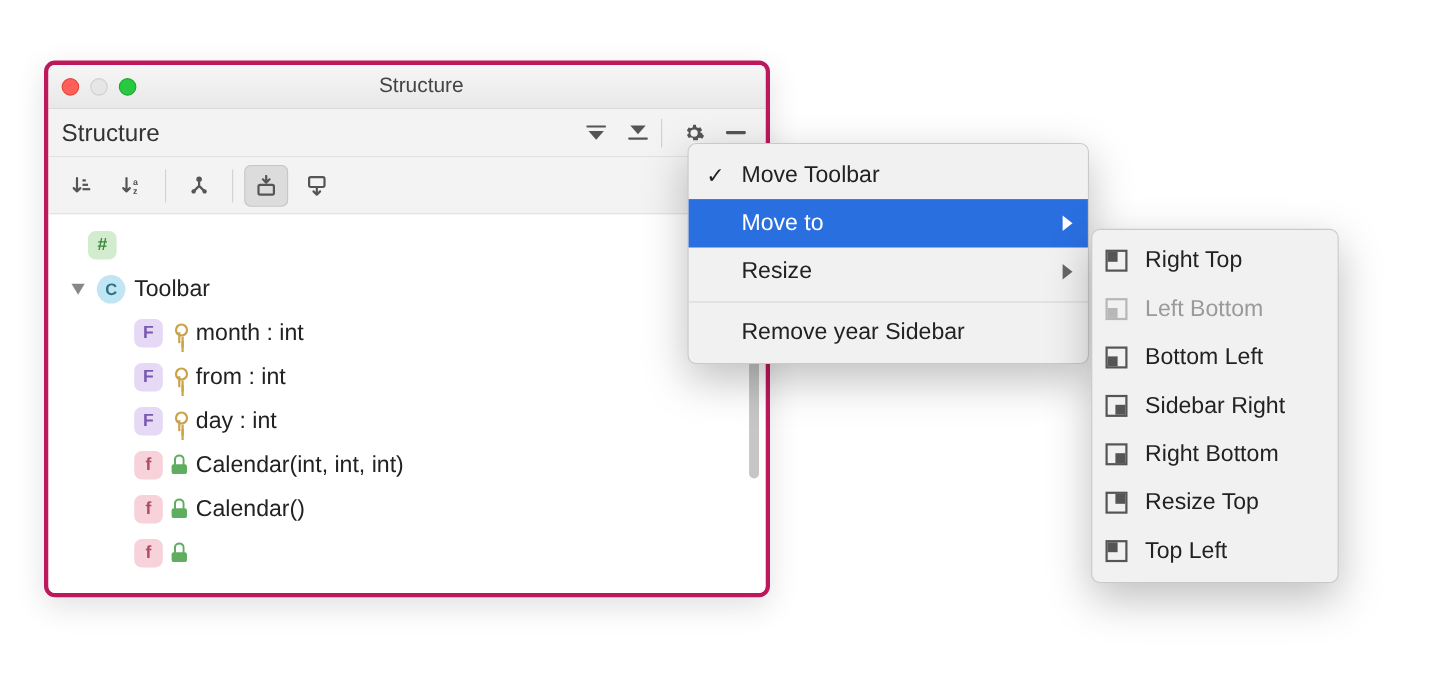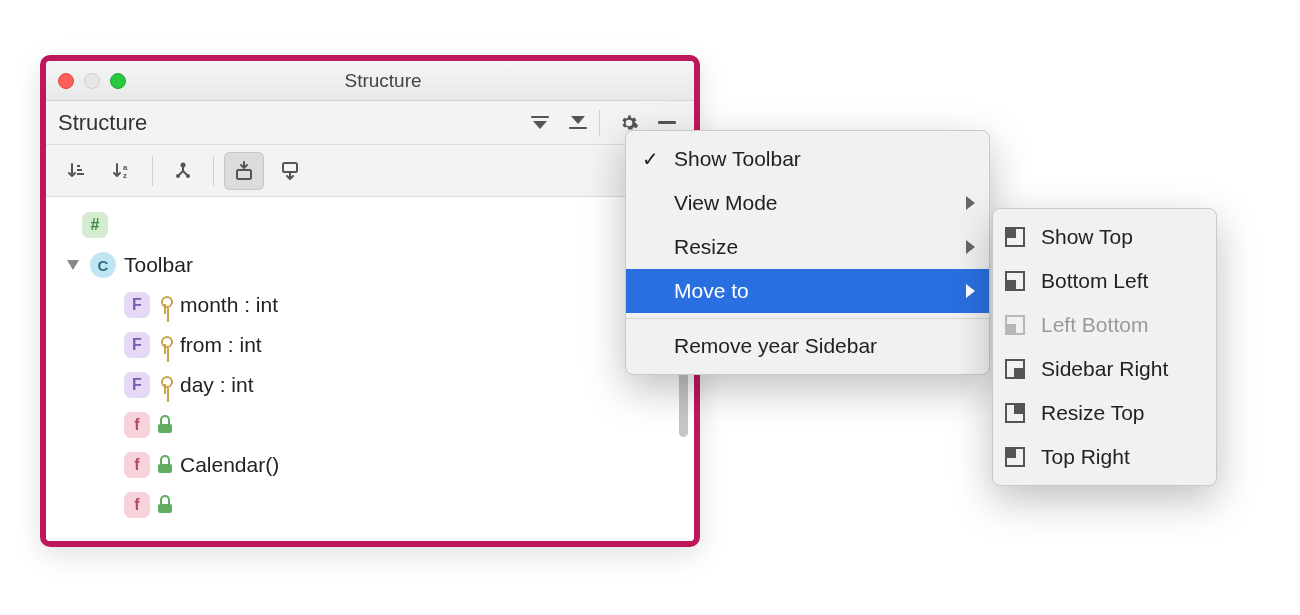--- a/index.html
+++ b/index.html
@@ -21,7 +21,7 @@
     left: 40px;
     top: 55px;
     width: 660px;
-    border: 6px solid #be185d;
+    border: 4px solid #be185d;
     border-radius: 10px;
     background: #fdfdfd;
     box-shadow: 0 8px 28px rgba(0,0,0,.12);

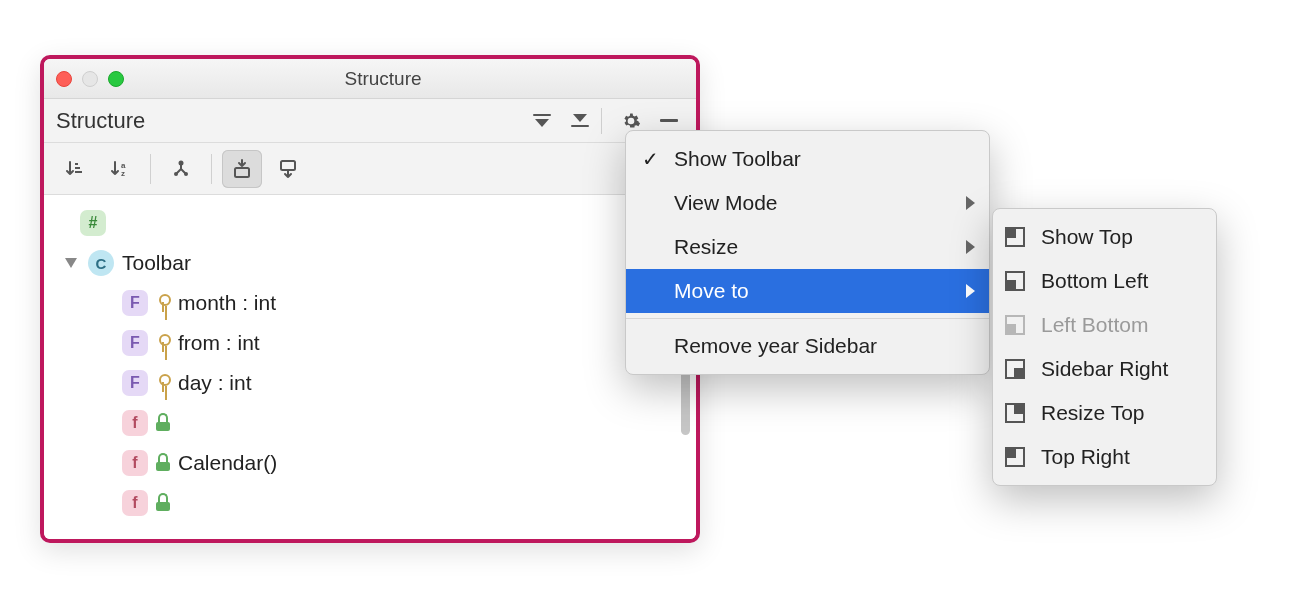--- a/index.html
+++ b/index.html
@@ -289,7 +289,7 @@
 <div class="menu" id="menu1">
   <div class="menu-item">
     <span class="check">✓</span>
-    <span>Show Toolbar</span>
+    <span>Move Toolbar</span>
   </div>
   <div class="menu-item has-sub">
     <span>View Mode</span>

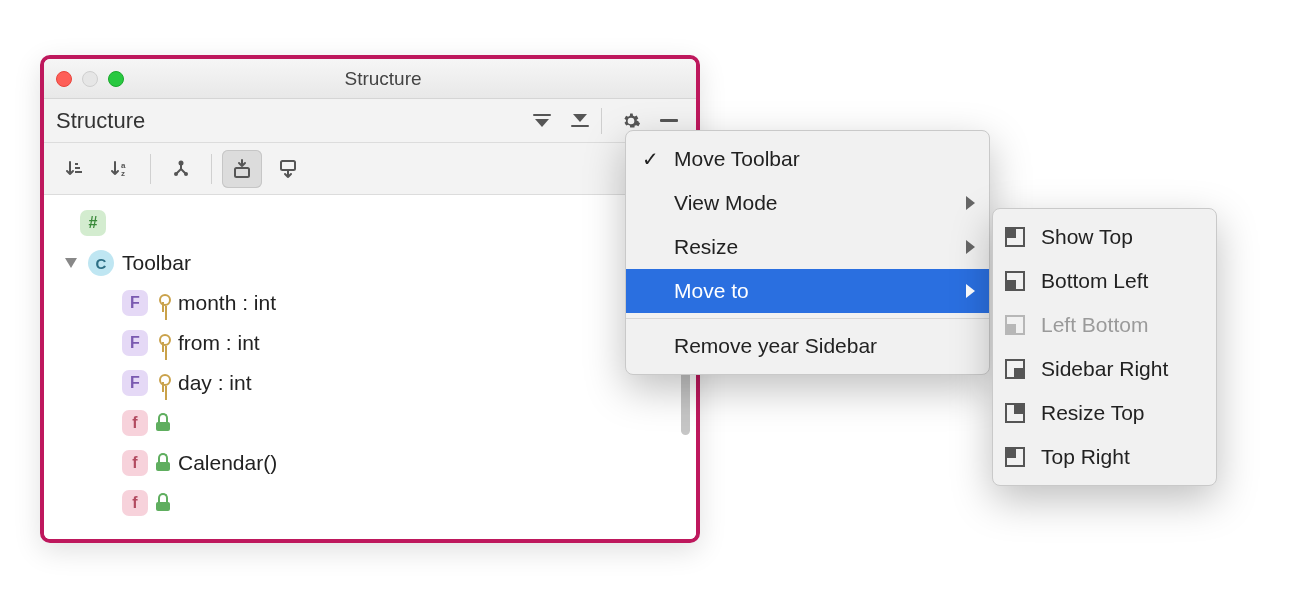--- a/index.html
+++ b/index.html
@@ -292,9 +292,6 @@
     <span>Move Toolbar</span>
   </div>
   <div class="menu-item has-sub">
-    <span>View Mode</span>
-  </div>
-  <div class="menu-item has-sub">
     <span>Resize</span>
   </div>
   <div class="menu-item has-sub active">

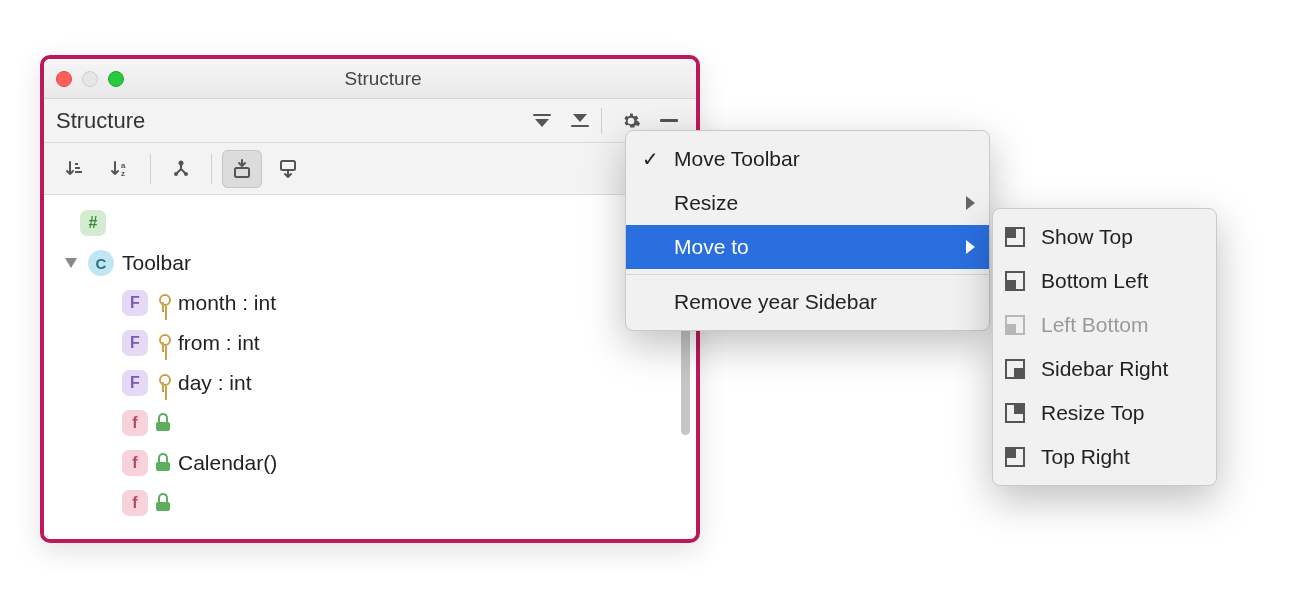--- a/index.html
+++ b/index.html
@@ -291,12 +291,12 @@
     <span class="check">✓</span>
     <span>Move Toolbar</span>
   </div>
+  <div class="menu-item has-sub active">
+    <span>Move to</span>
+  </div>
   <div class="menu-item has-sub">
     <span>Resize</span>
   </div>
-  <div class="menu-item has-sub active">
-    <span>Move to</span>
-  </div>
   <div class="menu-sep"></div>
   <div class="menu-item">
     <span>Remove year Sidebar</span>

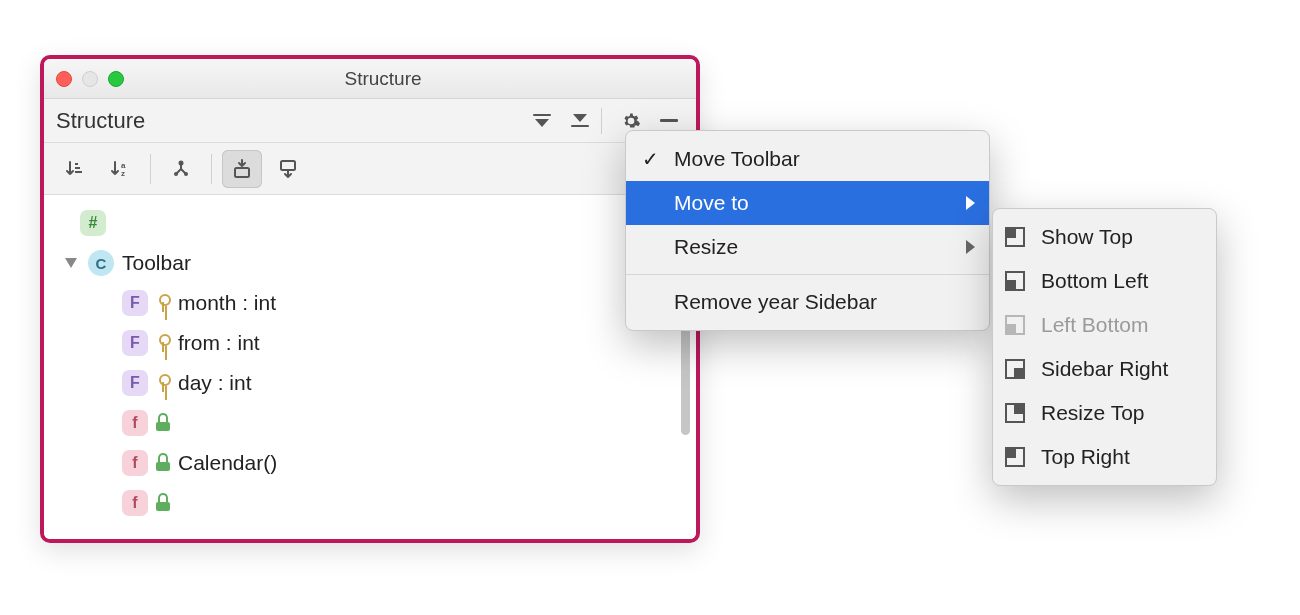--- a/index.html
+++ b/index.html
@@ -308,7 +308,7 @@
     <span class="pos lt">
         <span class="q"></span>
       </span>
-    <span>Show Top</span>
+    <span>Right Top</span>
   </div>
   <div class="menu-item">
     <span class="pos bl">

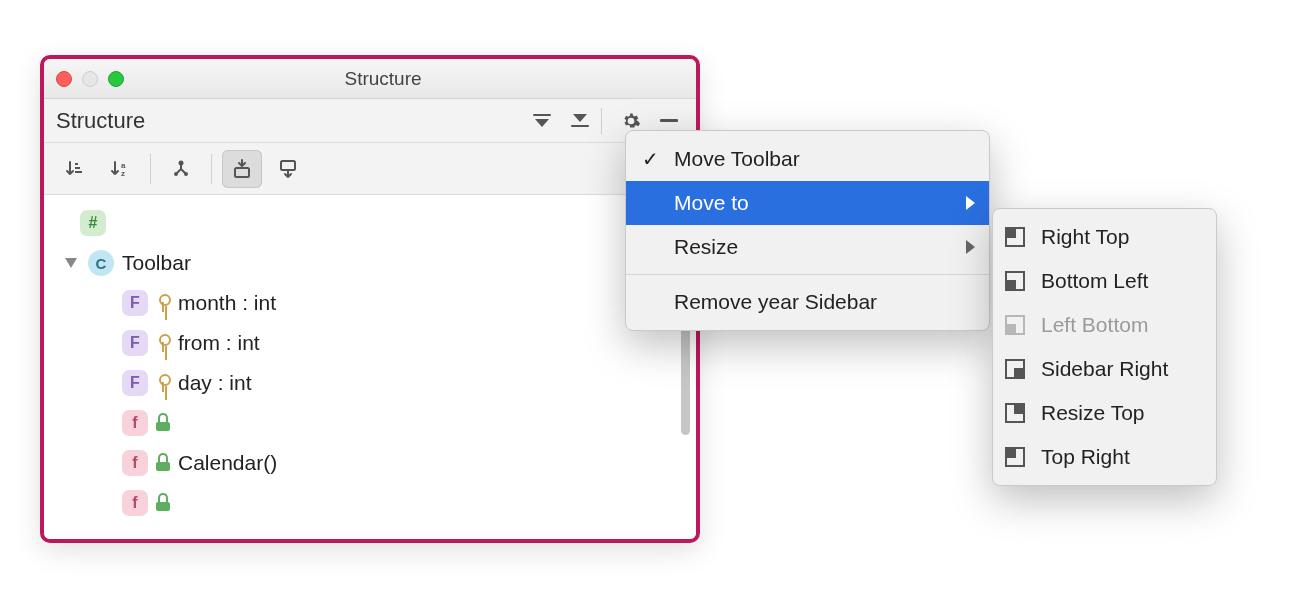--- a/index.html
+++ b/index.html
@@ -310,12 +310,6 @@
       </span>
     <span>Right Top</span>
   </div>
-  <div class="menu-item">
-    <span class="pos bl">
-        <span class="q"></span>
-      </span>
-    <span>Bottom Left</span>
-  </div>
   <div class="menu-item disabled">
     <span class="pos lb disabled">
         <span class="q"></span>
@@ -323,6 +317,12 @@
     <span>Left Bottom</span>
   </div>
   <div class="menu-item">
+    <span class="pos bl">
+        <span class="q"></span>
+      </span>
+    <span>Bottom Left</span>
+  </div>
+  <div class="menu-item">
     <span class="pos br">
         <span class="q"></span>
       </span>

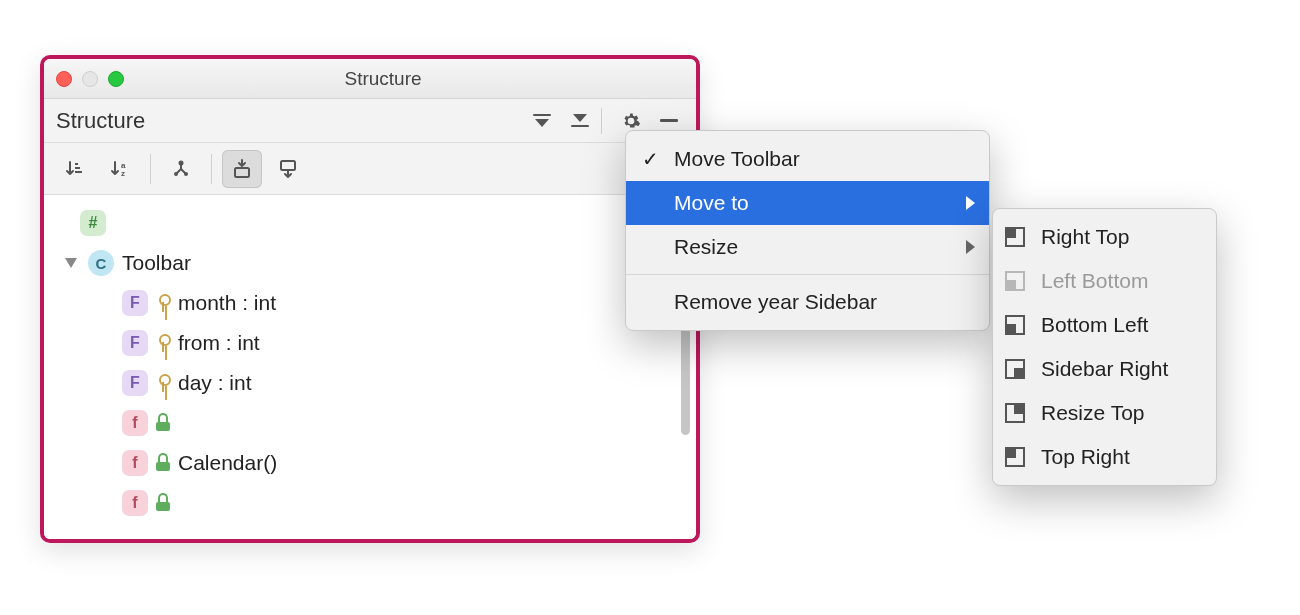--- a/index.html
+++ b/index.html
@@ -273,6 +273,7 @@
     <div class="row indent2">
       <span class="badge fieldL">f</span>
       <span class="lock"></span>
+      <span class="label">Calendar(int, int, int)</span>
     </div>
     <div class="row indent2">
       <span class="badge fieldL">f</span>

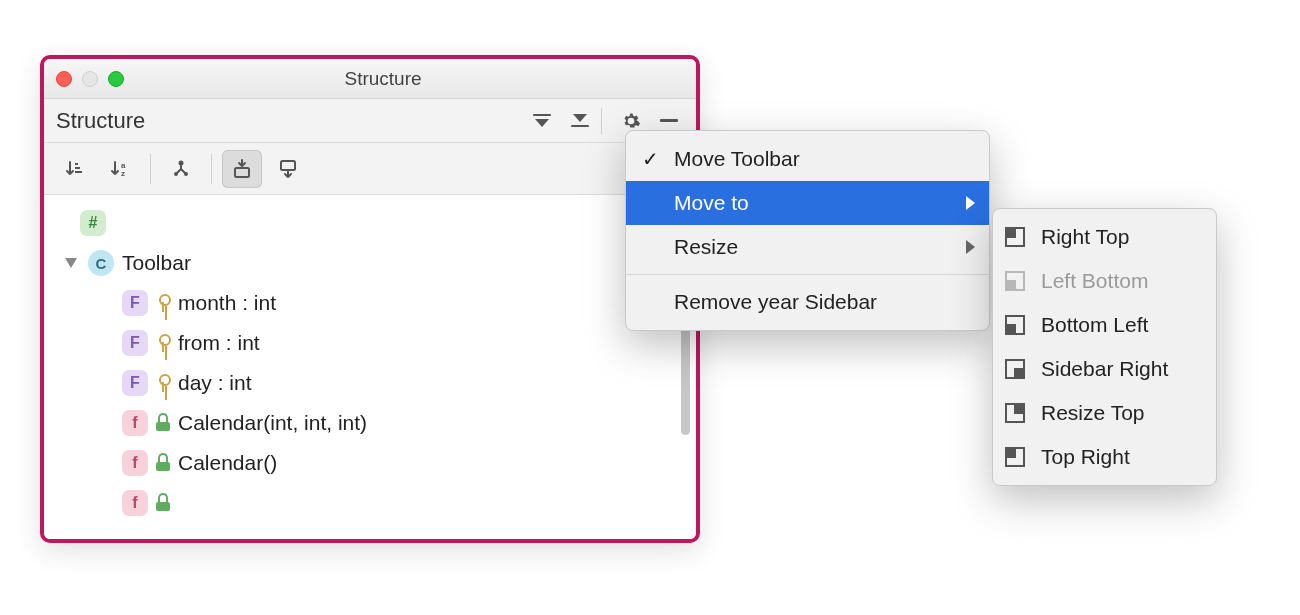--- a/index.html
+++ b/index.html
@@ -330,6 +330,12 @@
     <span>Sidebar Right</span>
   </div>
   <div class="menu-item">
+    <span class="pos rb">
+        <span class="q"></span>
+      </span>
+    <span>Right Bottom</span>
+  </div>
+  <div class="menu-item">
     <span class="pos rt">
         <span class="q"></span>
       </span>

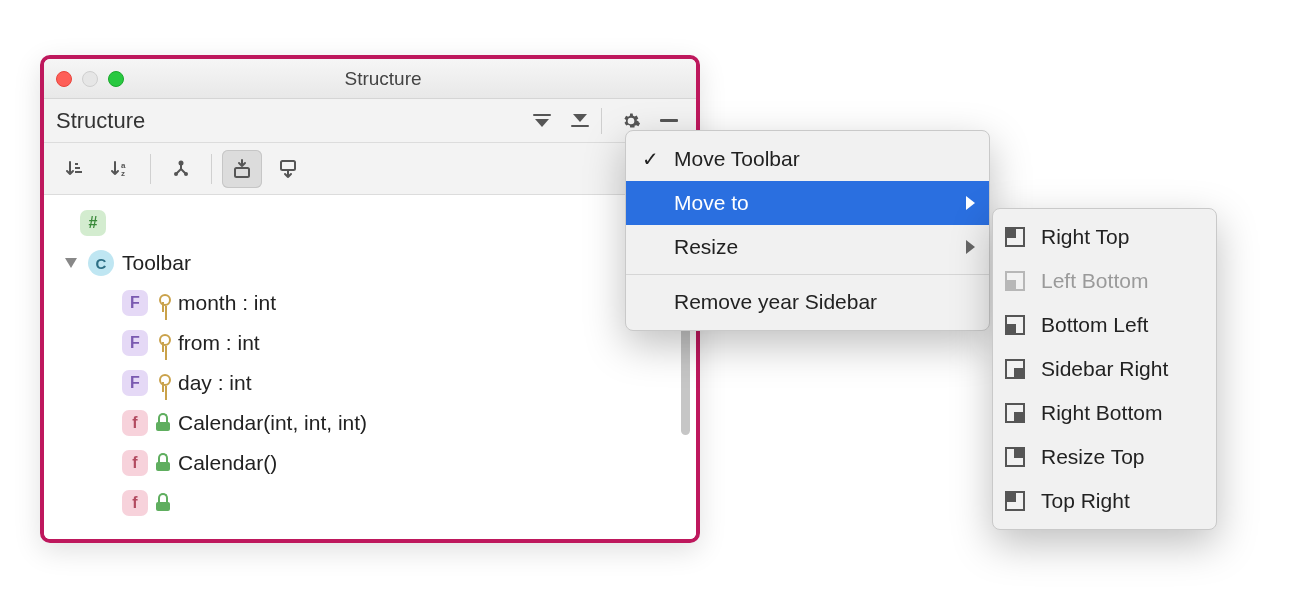--- a/index.html
+++ b/index.html
@@ -345,7 +345,7 @@
     <span class="pos tl">
         <span class="q"></span>
       </span>
-    <span>Top Right</span>
+    <span>Top Left</span>
   </div>
 </div>
 

